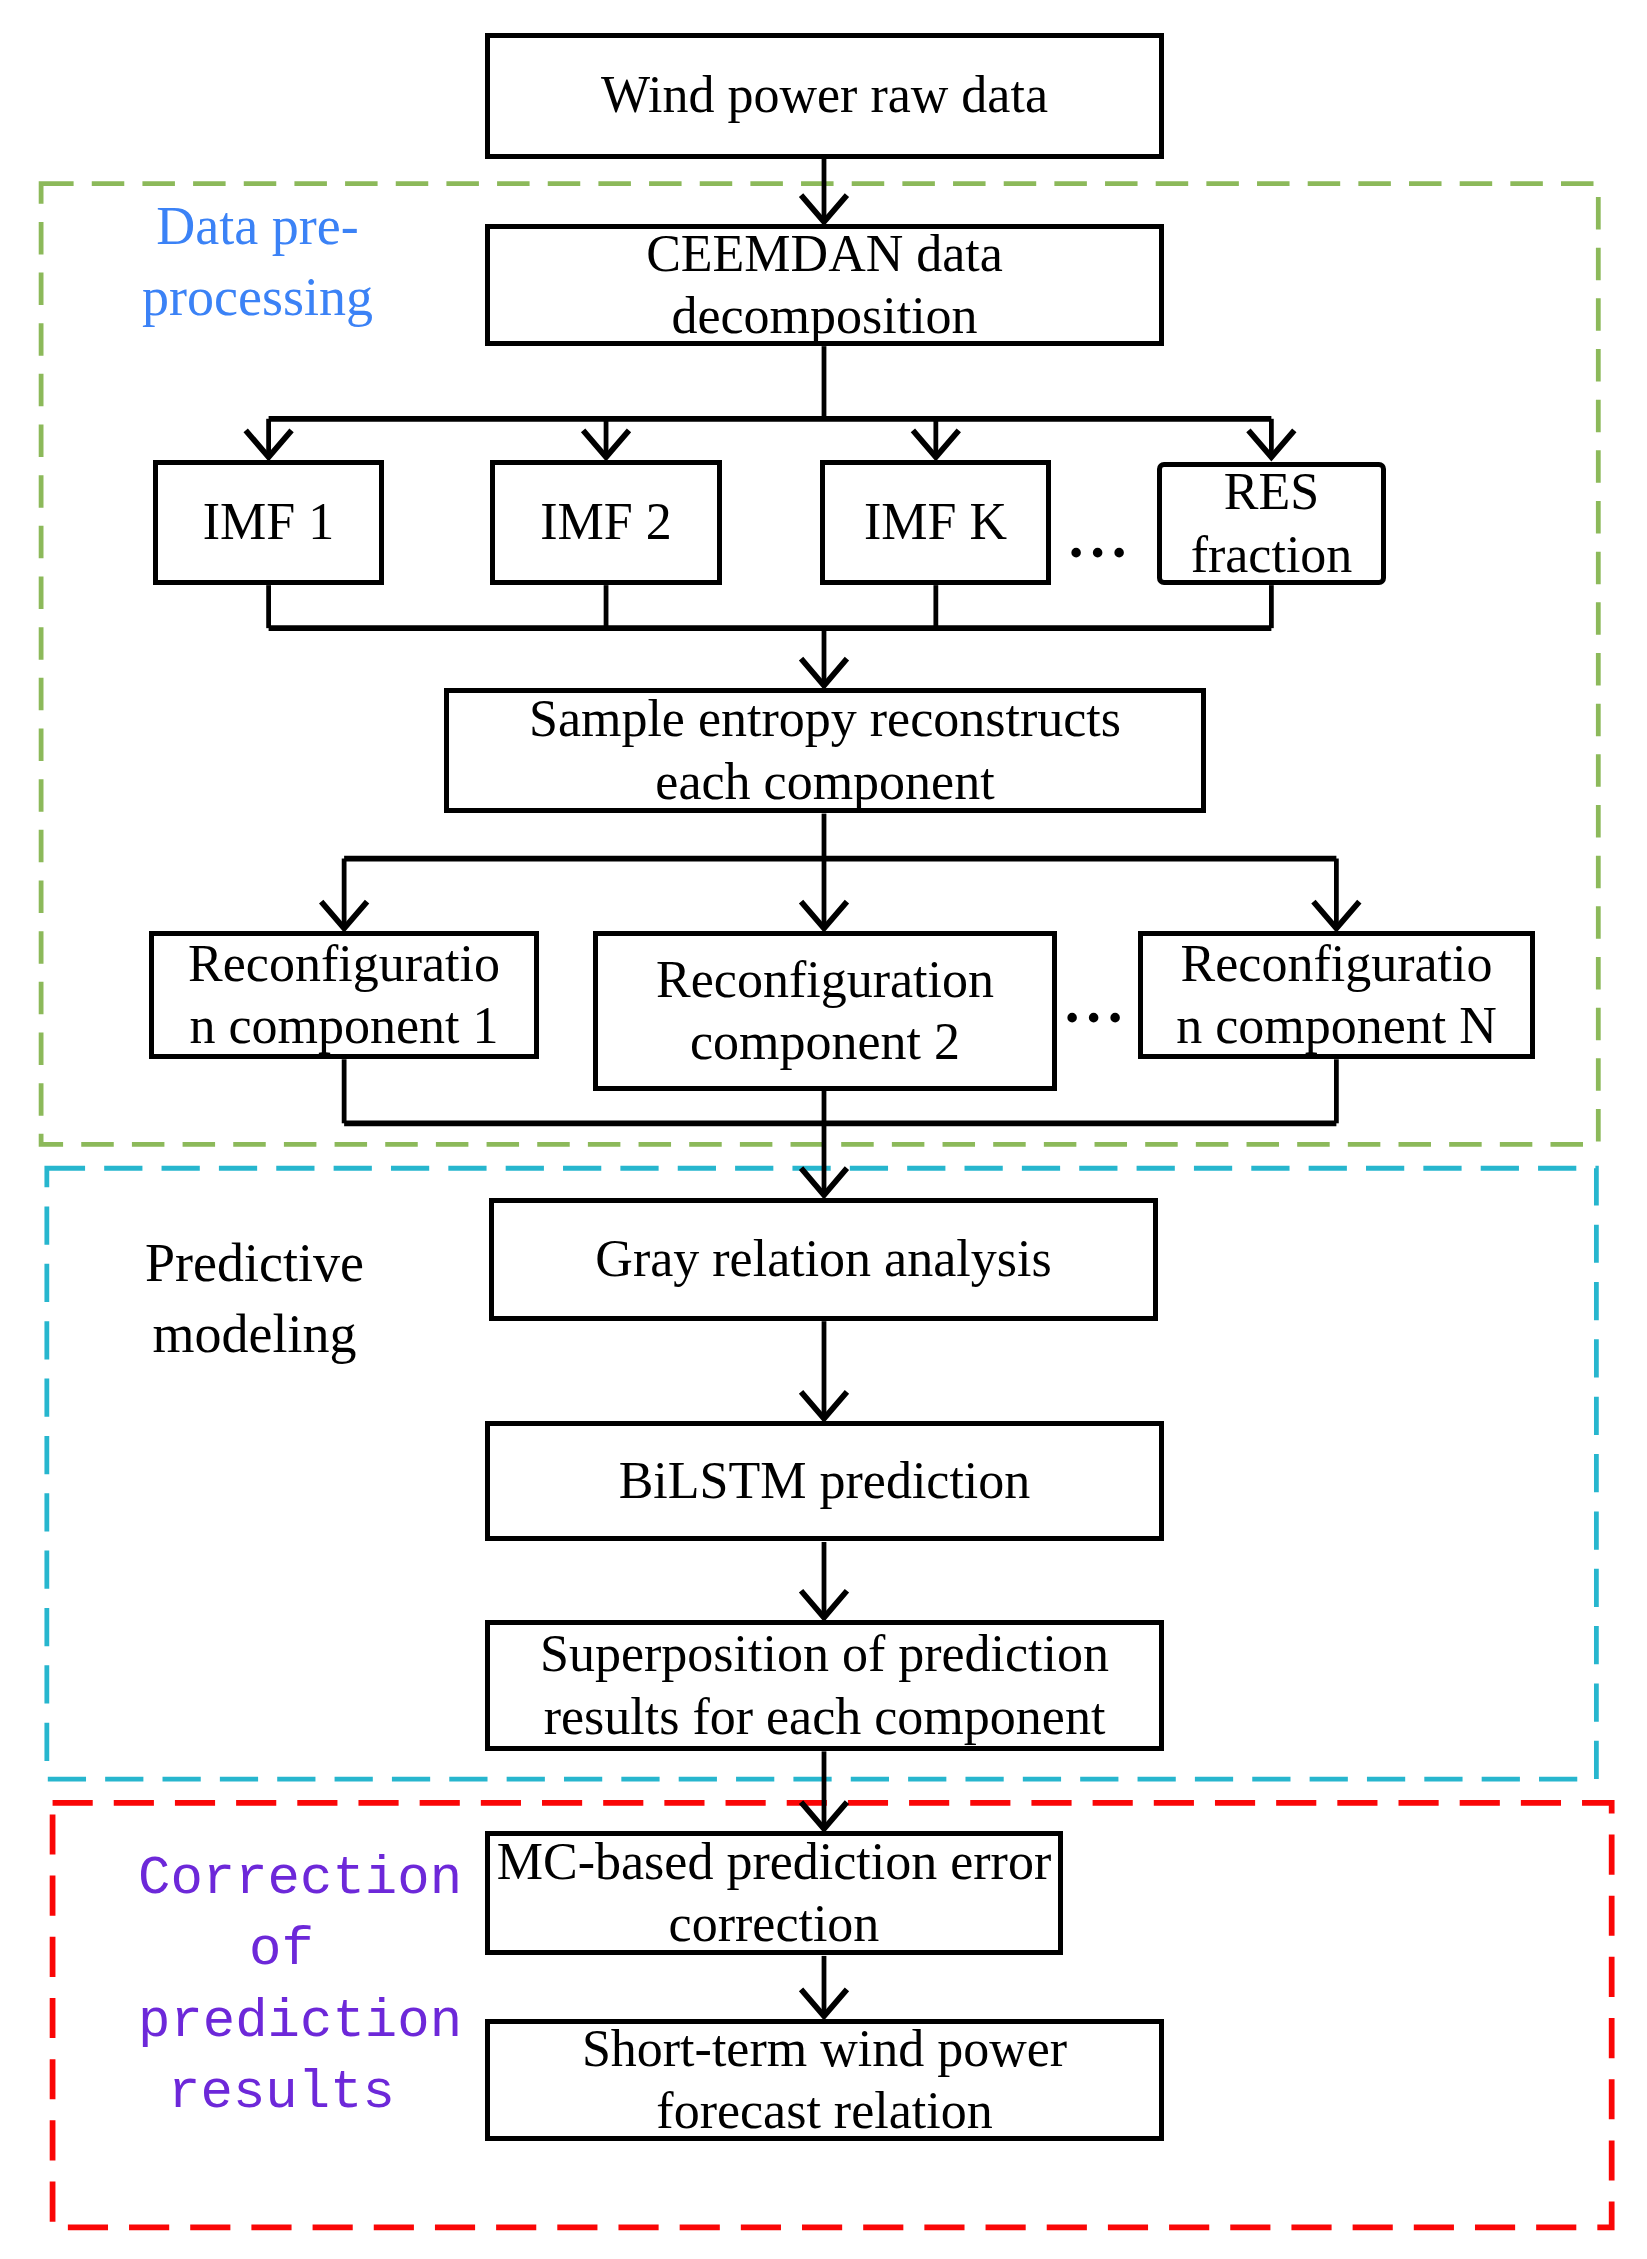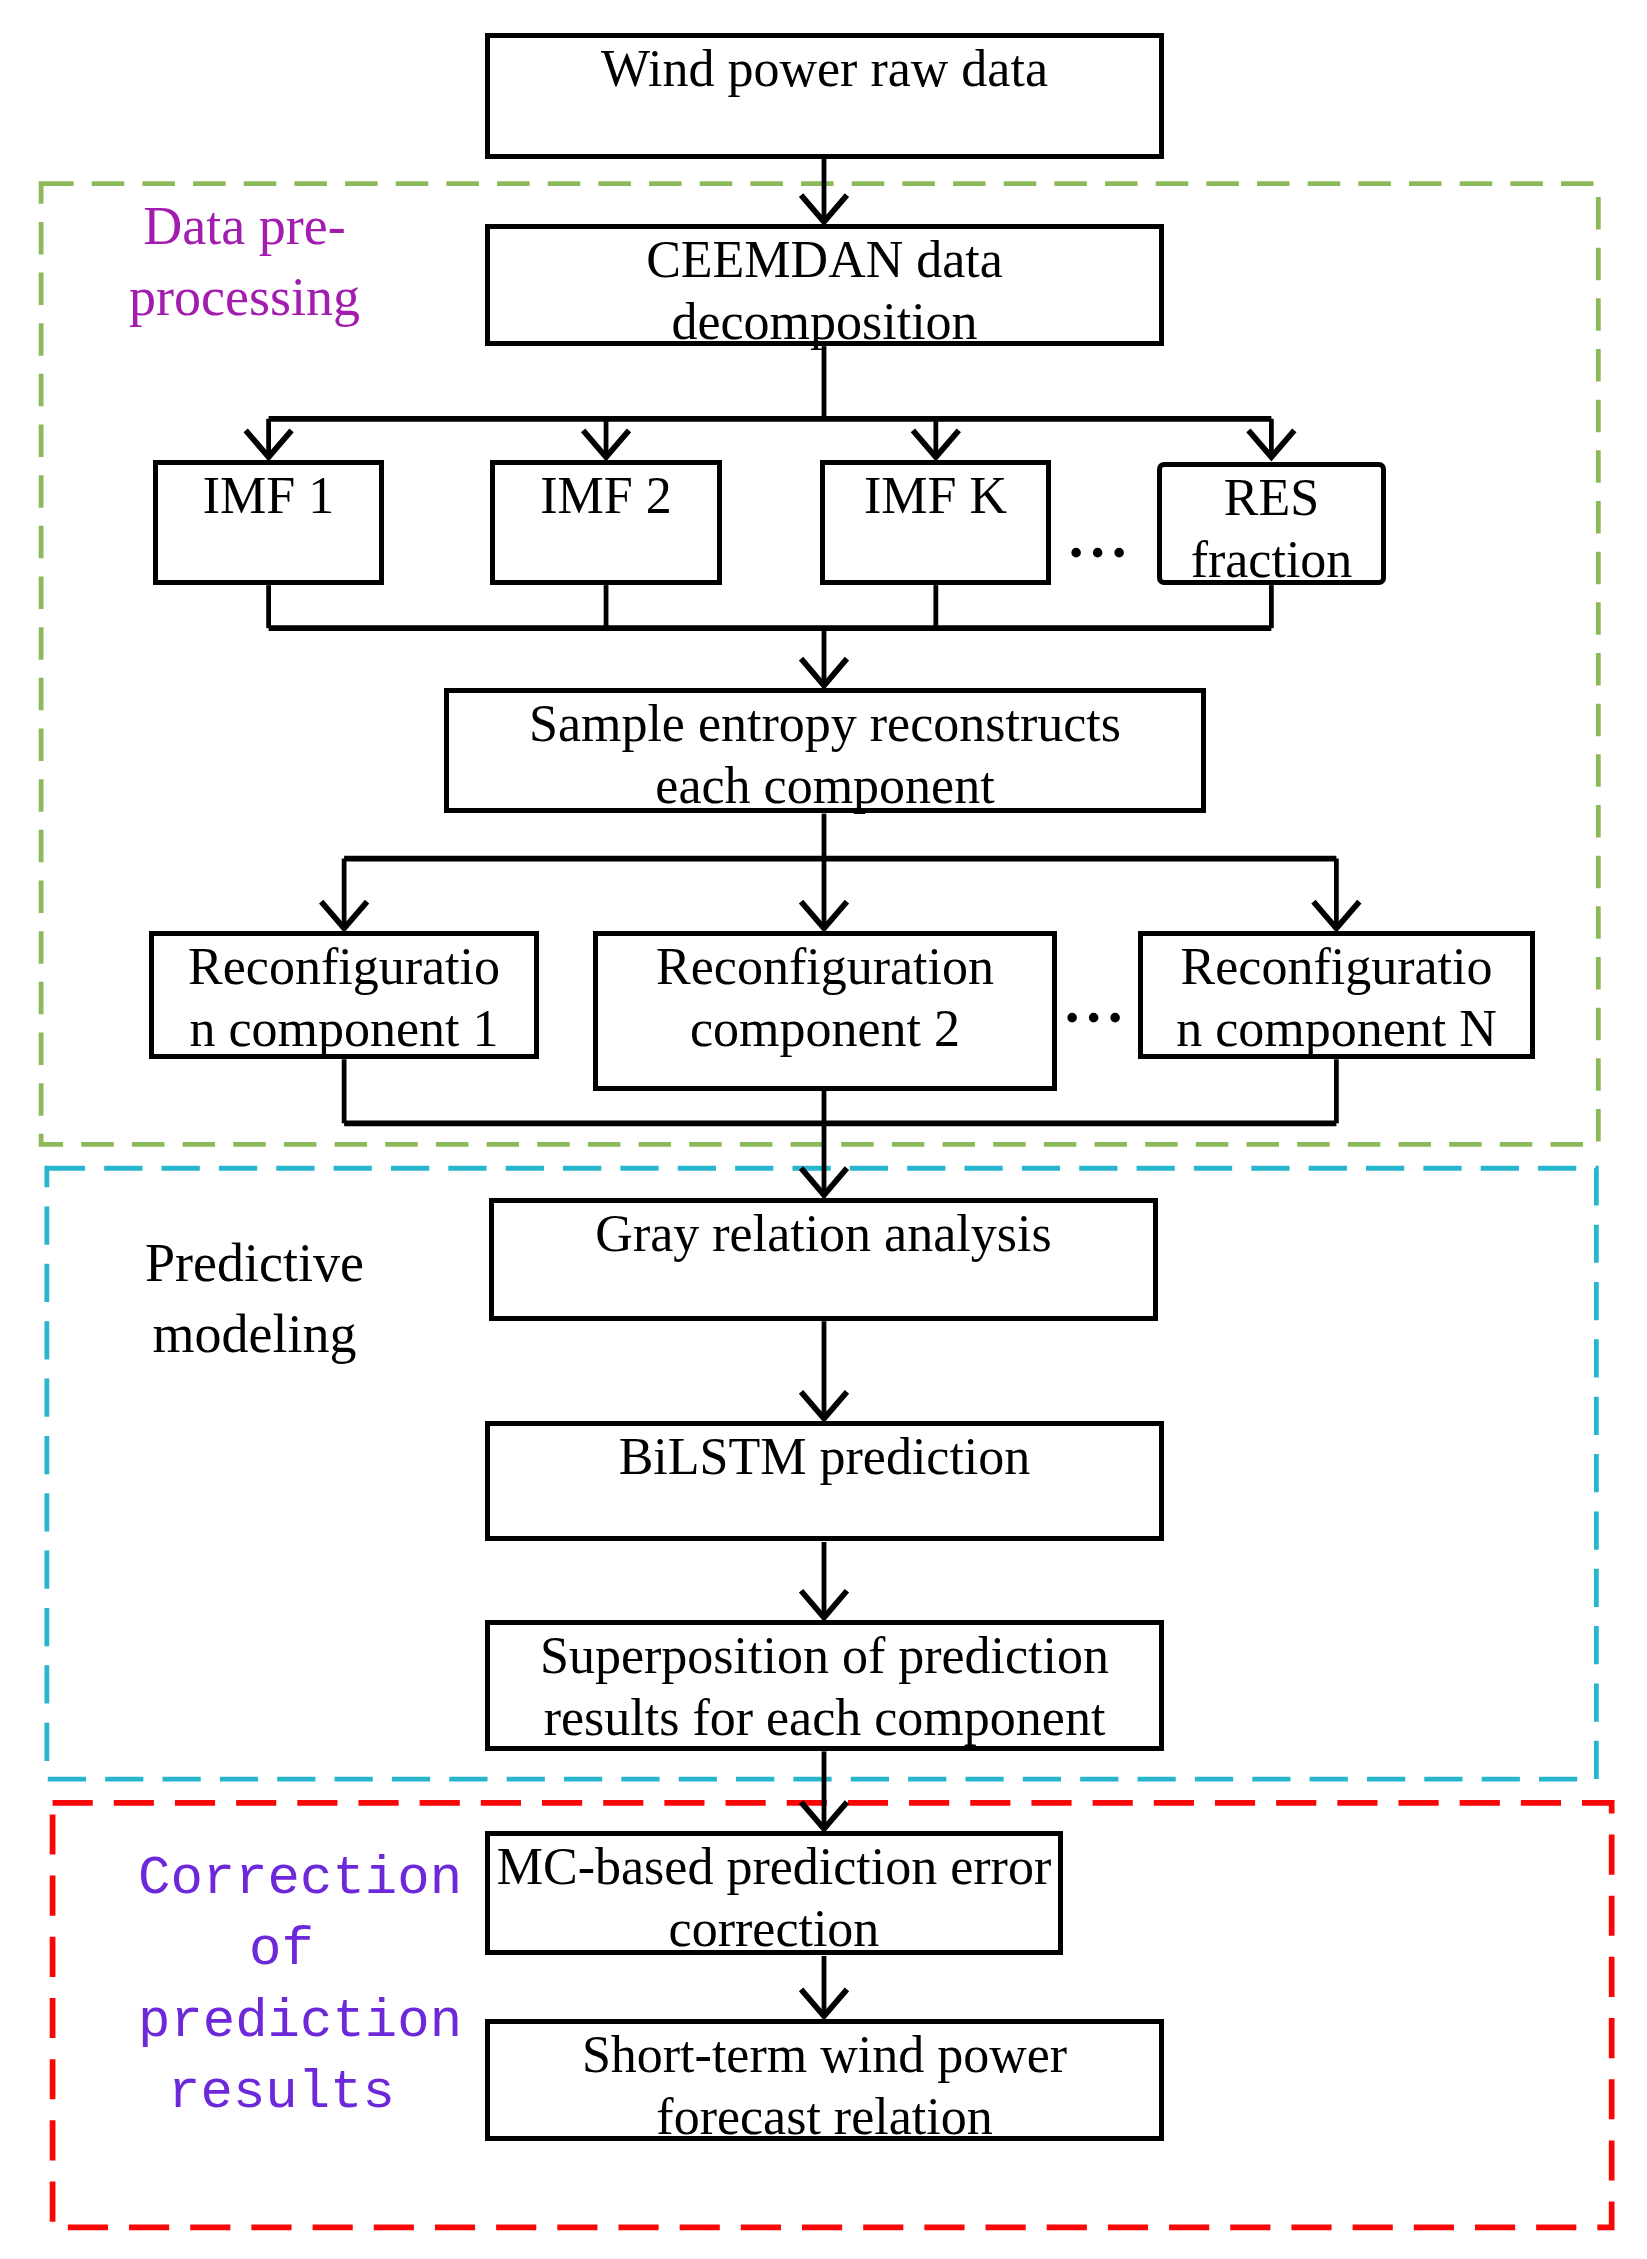--- a/index.html
+++ b/index.html
@@ -16,7 +16,7 @@
     background:#ffffff;
     border:5.7px solid #000000;
     box-sizing:border-box;
-    display:flex;align-items:flex-start;justify-content:center;
+    display:flex;align-items:center;justify-content:center;
     text-align:center;
   }
   .node-label{

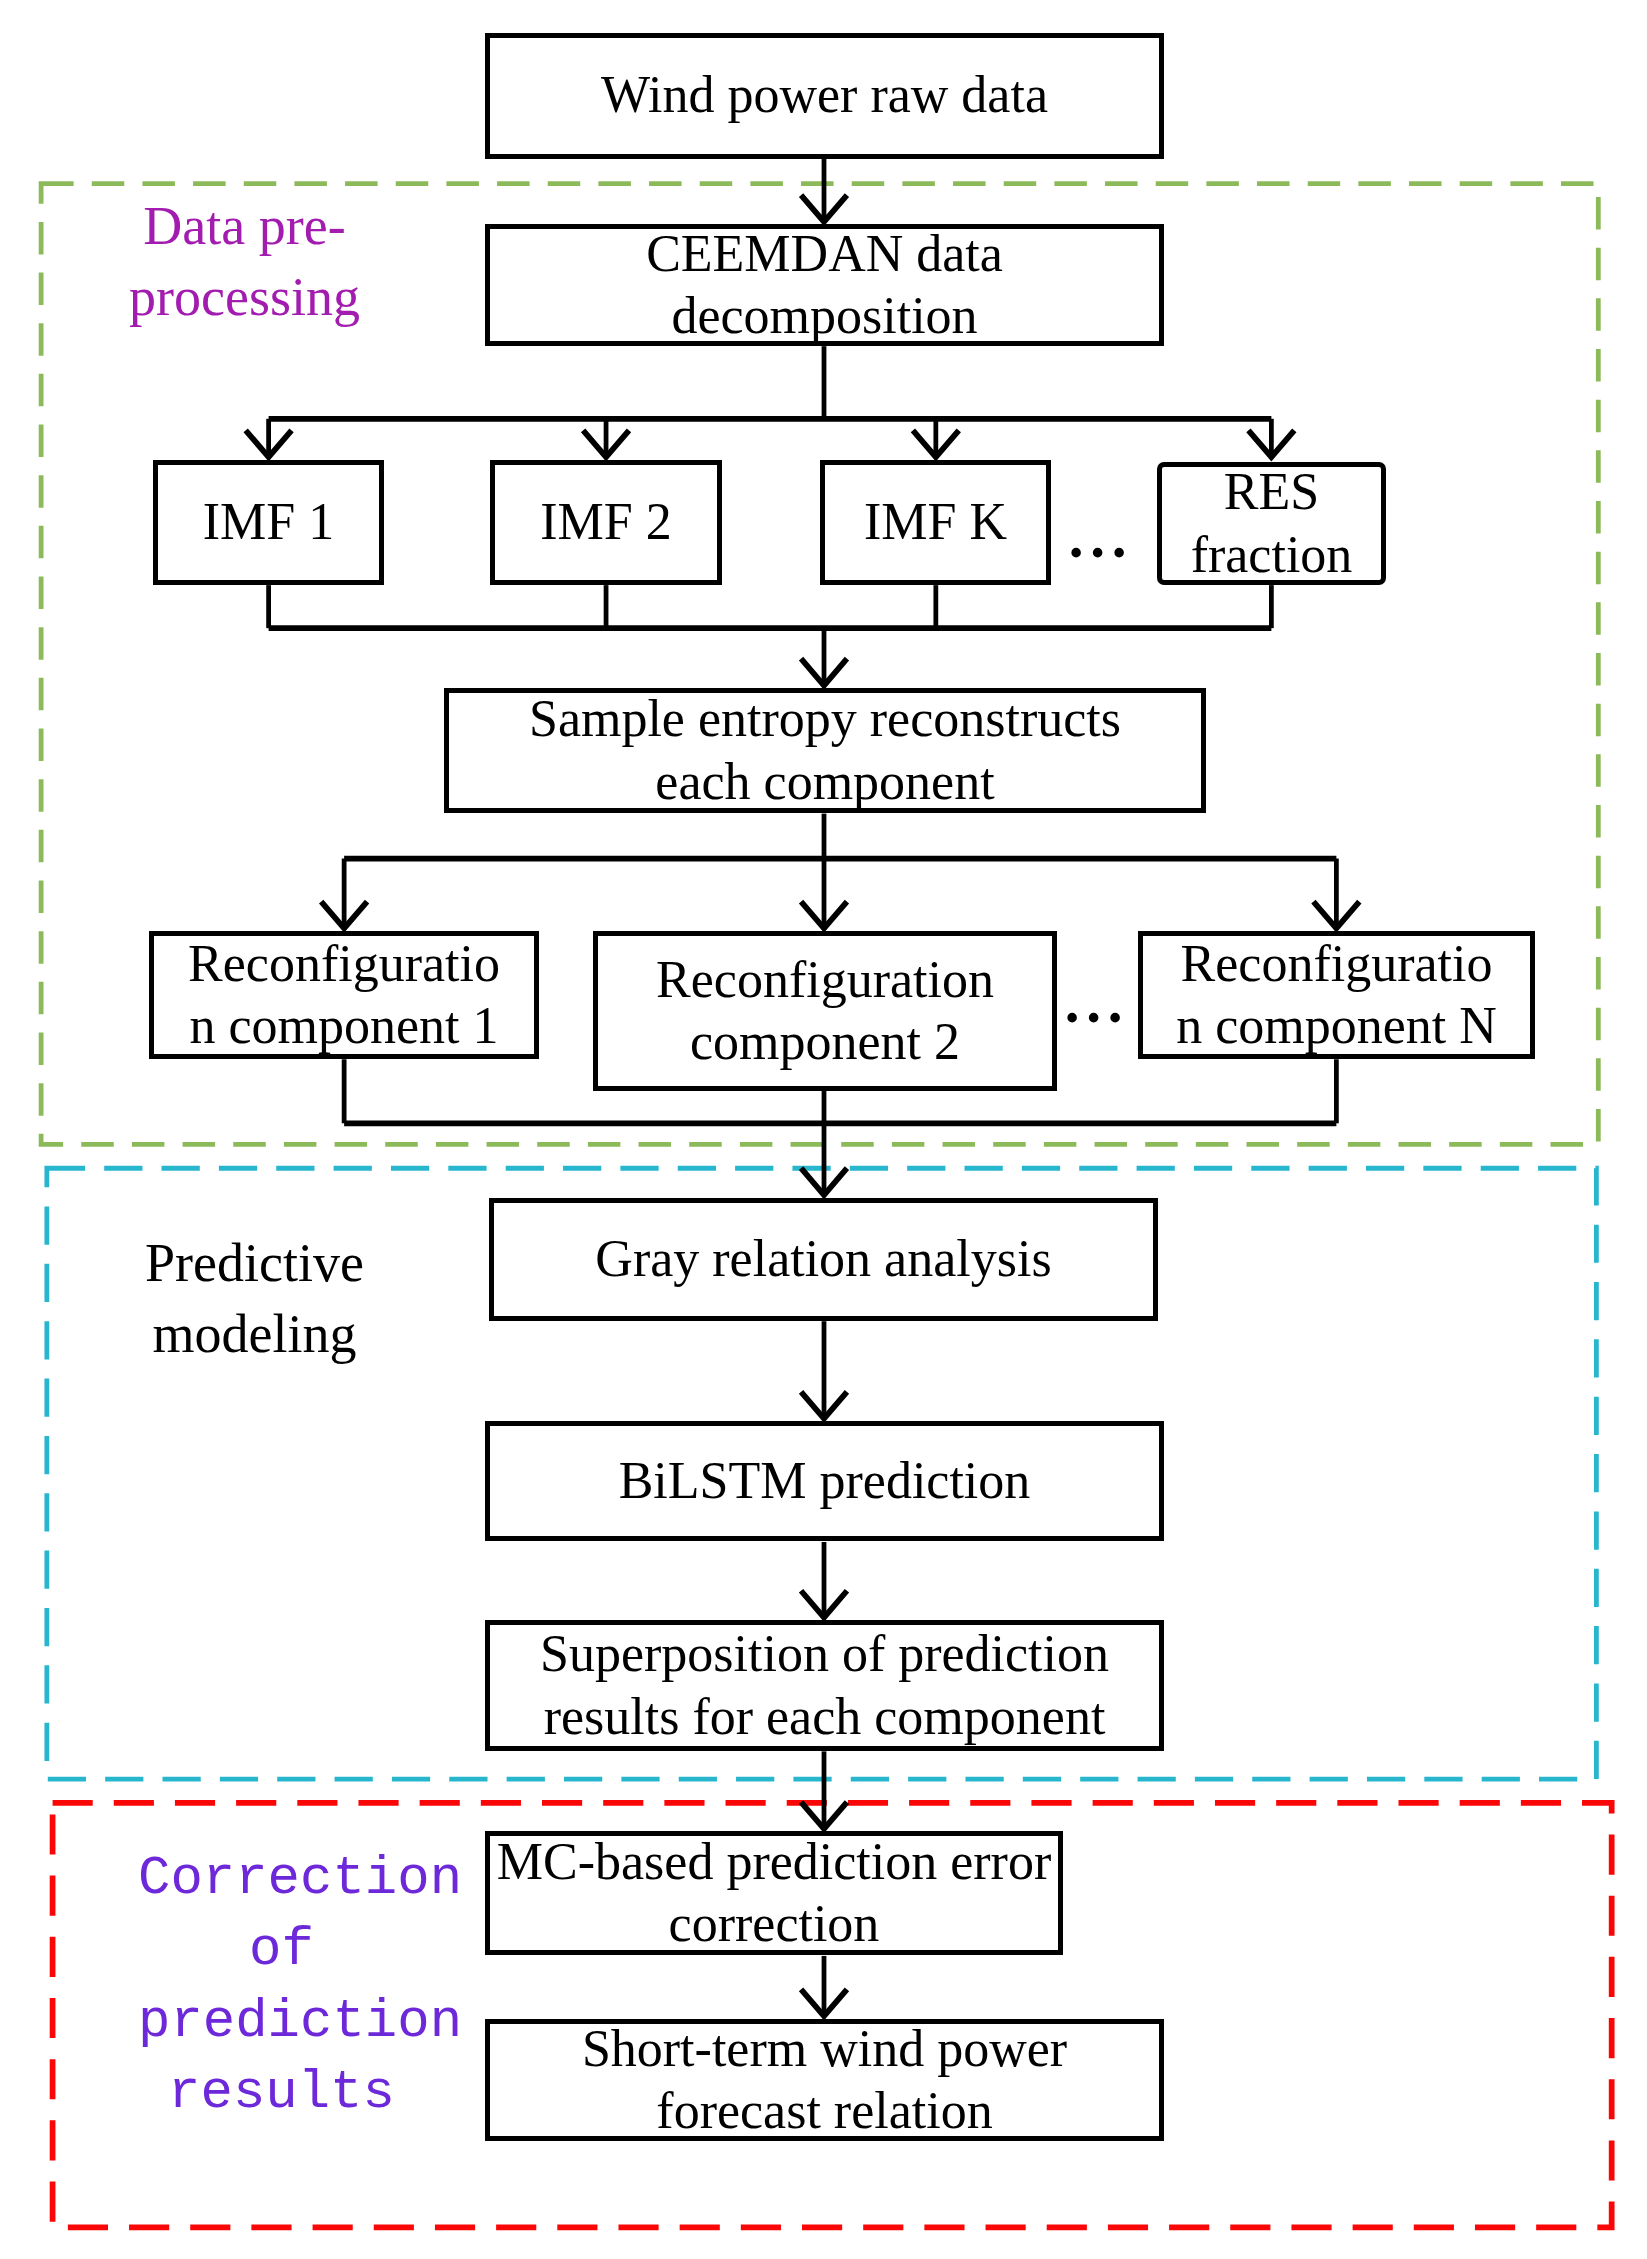--- a/index.html
+++ b/index.html
@@ -106,7 +106,7 @@
     </g>
   </svg>
 
-  <div class="section-label" style="left: 101px; top: 191px; width: 287px; color: #a21caf;">Data pre-
+  <div class="section-label" style="left: 114px; top: 191px; width: 287px; color: #3b82f6;">Data pre-
 processing</div>
 
   <div class="section-label" style="left: 111px; top: 1228px; width: 287px; color: #000000;">Predictive

